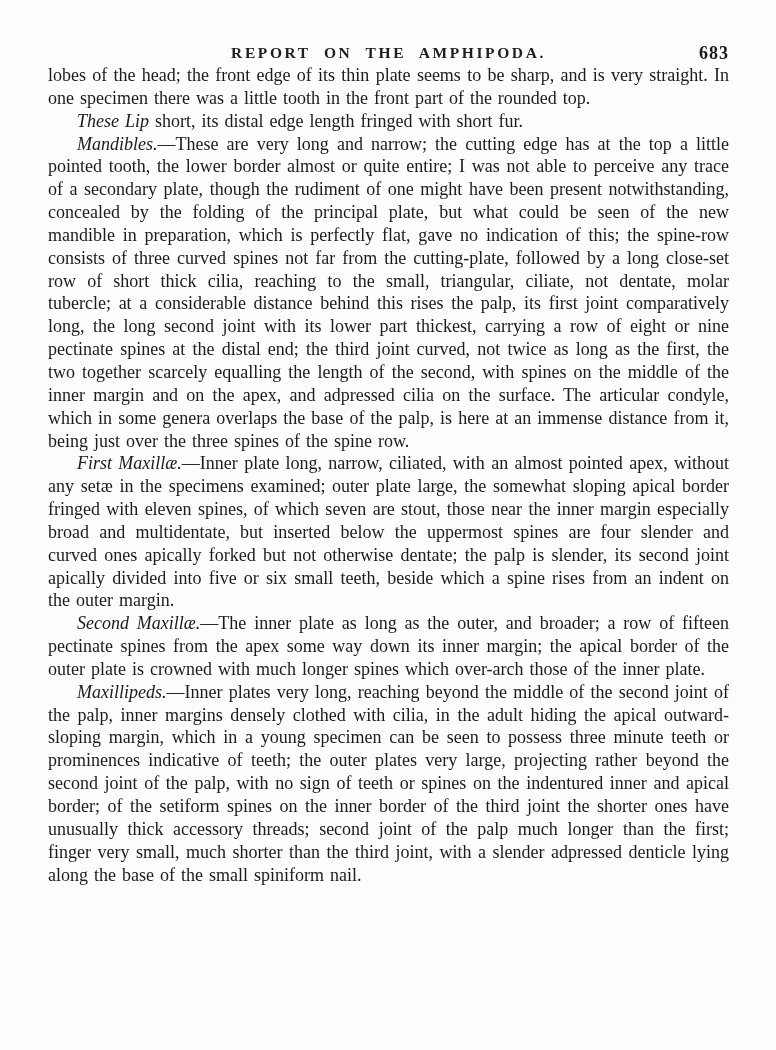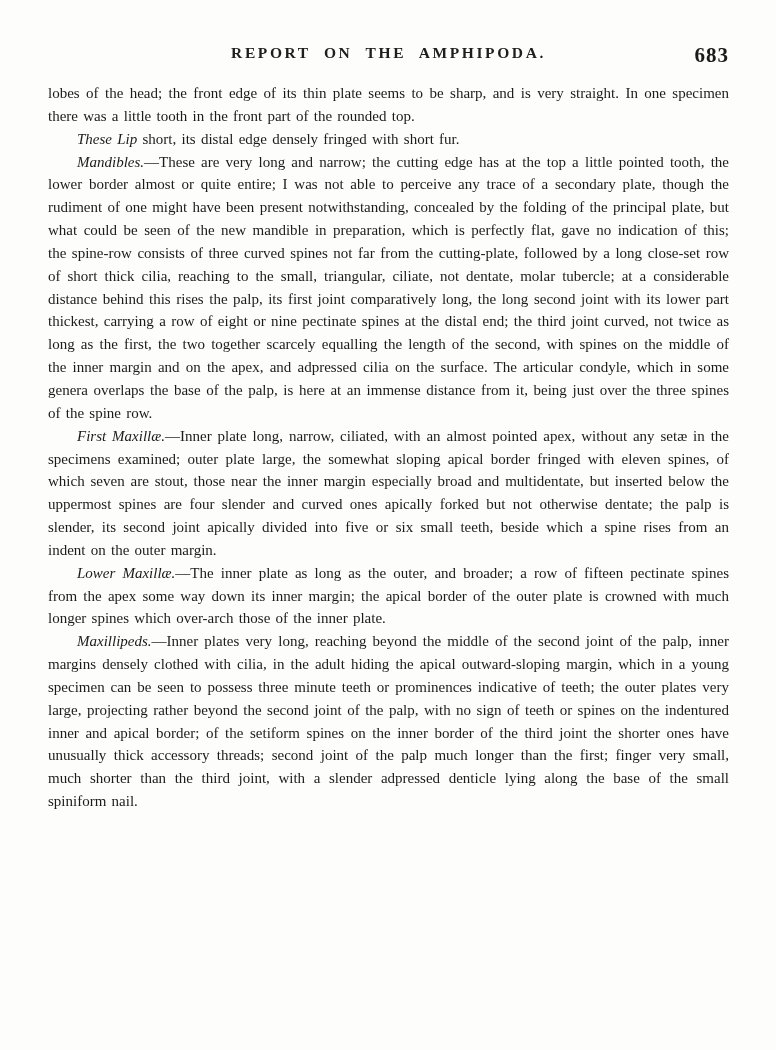--- a/index.html
+++ b/index.html
@@ -39,7 +39,7 @@
     position: absolute;
     right: 0;
     top: -1px;
-    font-size: 21px;
+    font-size: 18px;
     font-weight: 700;
     letter-spacing: 1px;
     color: #1a1a1a;

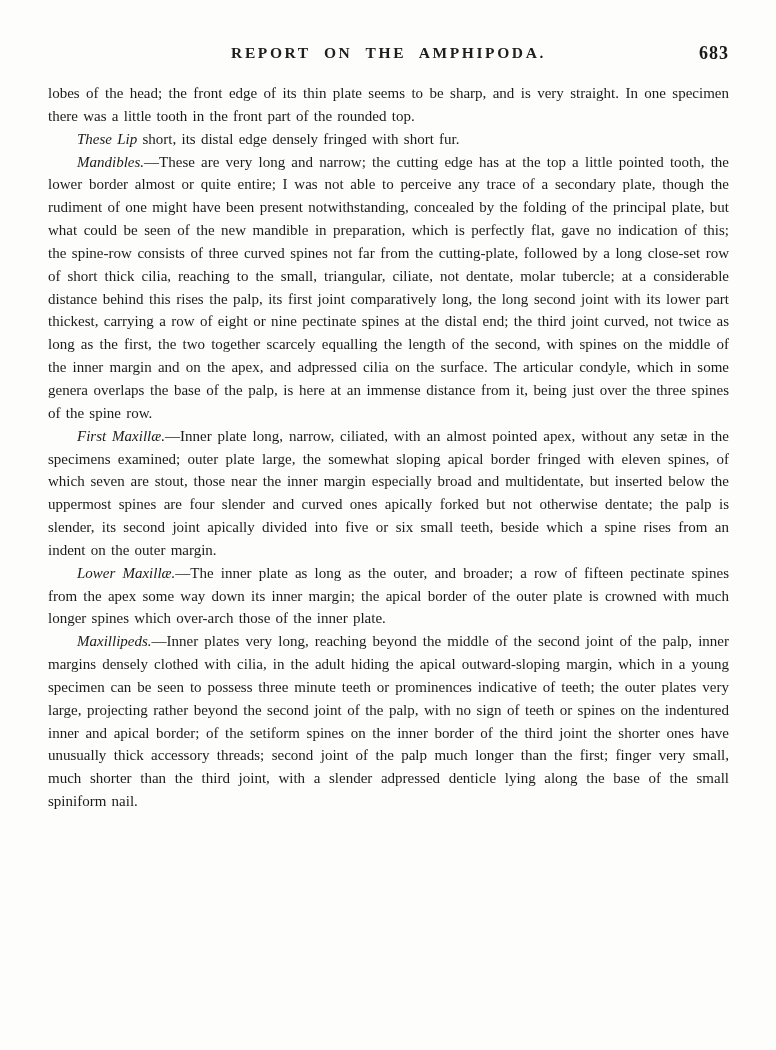--- a/index.html
+++ b/index.html
@@ -47,9 +47,9 @@
   .text-block {
     position: absolute;
     left: 48px;
-    top: 82px;
+    top: 64px;
     width: 681px;
-    font-size: 15px;
+    font-size: 18px;
     line-height: 22.85px;
     text-align: justify;
     word-spacing: 1.5px;

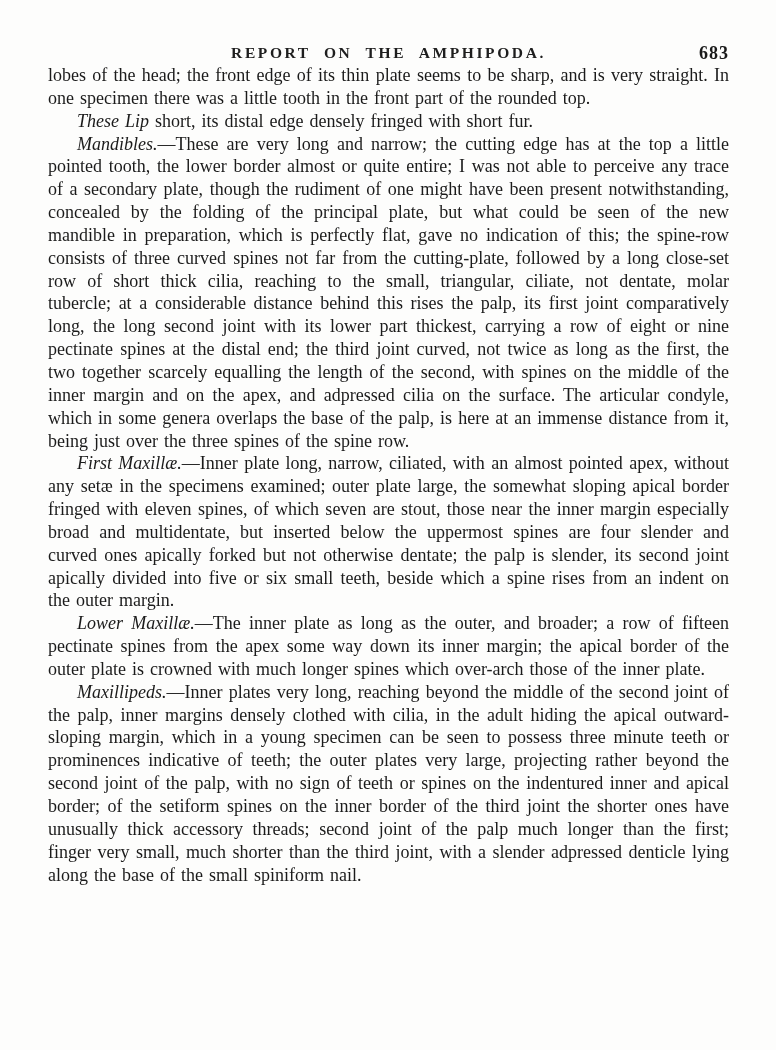--- a/index.html
+++ b/index.html
@@ -79,7 +79,7 @@
 
     <p class="para"><span class="lead"></span><span>lobes of the head; the front edge of its thin plate seems to be sharp, and is very straight.  In one specimen there was a little tooth in the front part of the rounded top.</span></p>
 
-    <p class="para indent"><span class="lead">These Lip</span><span> short, its distal edge densely fringed with short fur.</span></p>
+    <p class="para indent"><span class="lead">These Lip</span><span> short, its distal edge length fringed with short fur.</span></p>
 
     <p class="para indent"><span class="lead">Mandibles.</span><span>—These are very long and narrow; the cutting edge has at the top a little pointed tooth, the lower border almost or quite entire; I was not able to perceive any trace of a secondary plate, though the rudiment of one might have been present notwithstanding, concealed by the folding of the principal plate, but what could be seen of the new mandible in preparation, which is perfectly flat, gave no indication of this; the spine-row consists of three curved spines not far from the cutting-plate, followed by a long close-set row of short thick cilia, reaching to the small, triangular, ciliate, not dentate, molar tubercle; at a considerable distance behind this rises the palp, its first joint comparatively long, the long second joint with its lower part thickest, carrying a row of eight or nine pectinate spines at the distal end; the third joint curved, not twice as long as the first, the two together scarcely equalling the length of the second, with spines on the middle of the inner margin and on the apex, and adpressed cilia on the surface.  The articular condyle, which in some genera overlaps the base of the palp, is here at an immense distance from it, being just over the three spines of the spine row.</span></p>
 

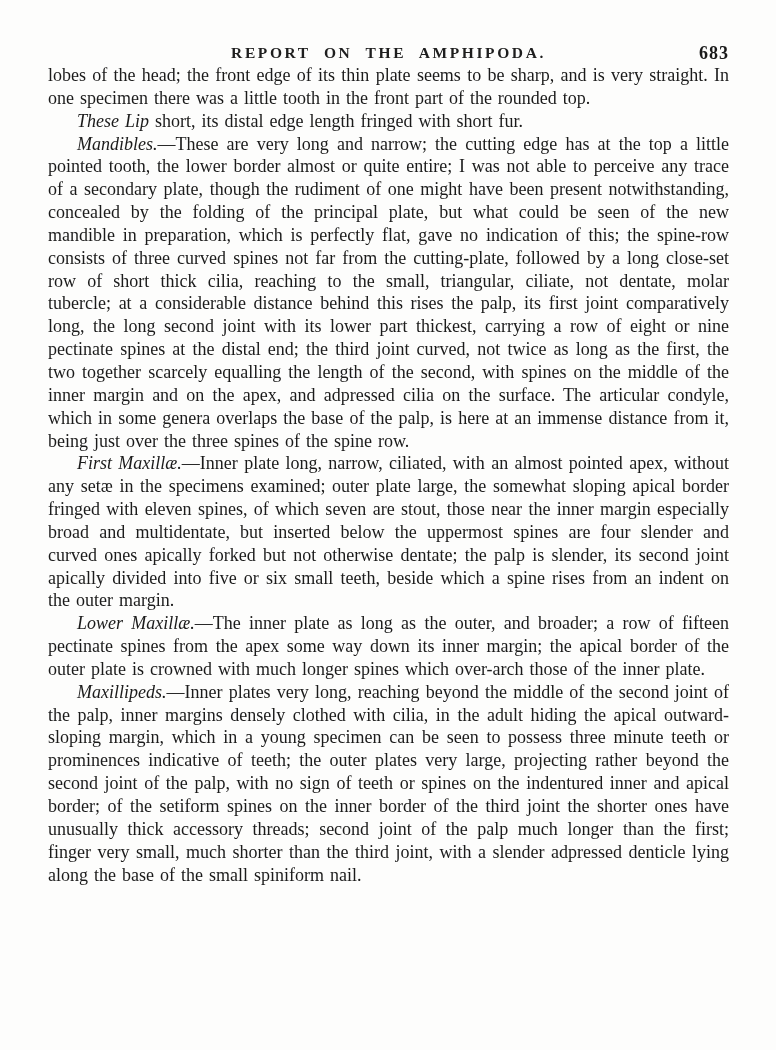--- a/index.html
+++ b/index.html
@@ -86,7 +86,7 @@
 
     <p class="para indent"><span class="lead">First Maxillæ.</span><span>—Inner plate long, narrow, ciliated, with an almost pointed apex, without any setæ in the specimens examined; outer plate large, the somewhat sloping apical border fringed with eleven spines, of which seven are stout, those near the inner margin especially broad and multidentate, but inserted below the uppermost spines are four slender and curved ones apically forked but not otherwise dentate; the palp is slender, its second joint apically divided into five or six small teeth, beside which a spine rises from an indent on the outer margin.</span></p>
 
-    <p class="para indent"><span class="lead">Lower Maxillæ.</span><span>—The inner plate as long as the outer, and broader; a row of fifteen pectinate spines from the apex some way down its inner margin; the apical border of the outer plate is crowned with much longer spines which over-arch those of the inner plate.</span></p>
+    <p class="para indent"><span class="lead">Second Maxillæ.</span><span>—The inner plate as long as the outer, and broader; a row of fifteen pectinate spines from the apex some way down its inner margin; the apical border of the outer plate is crowned with much longer spines which over-arch those of the inner plate.</span></p>
 
     <p class="para indent"><span class="lead">Maxillipeds.</span><span>—Inner plates very long, reaching beyond the middle of the second joint of the palp, inner margins densely clothed with cilia, in the adult hiding the apical outward-sloping margin, which in a young specimen can be seen to possess three minute teeth or prominences indicative of teeth; the outer plates very large, projecting rather beyond the second joint of the palp, with no sign of teeth or spines on the indentured inner and apical border; of the setiform spines on the inner border of the third joint the shorter ones have unusually thick accessory threads; second joint of the palp much longer than the first; finger very small, much shorter than the third joint, with a slender adpressed denticle lying along the base of the small spiniform nail.</span></p>
 

